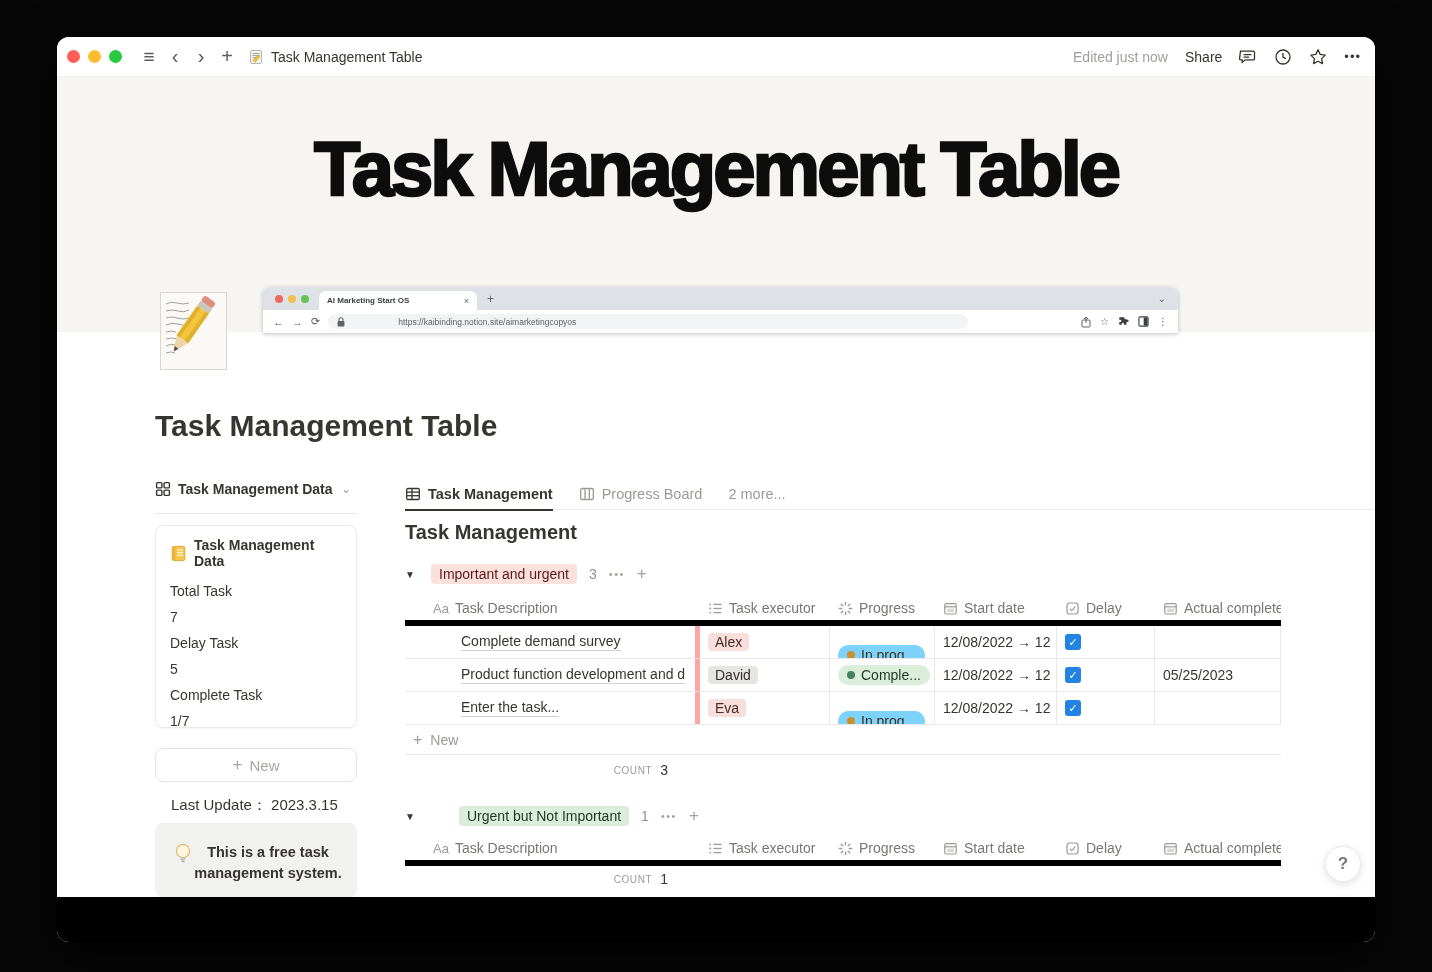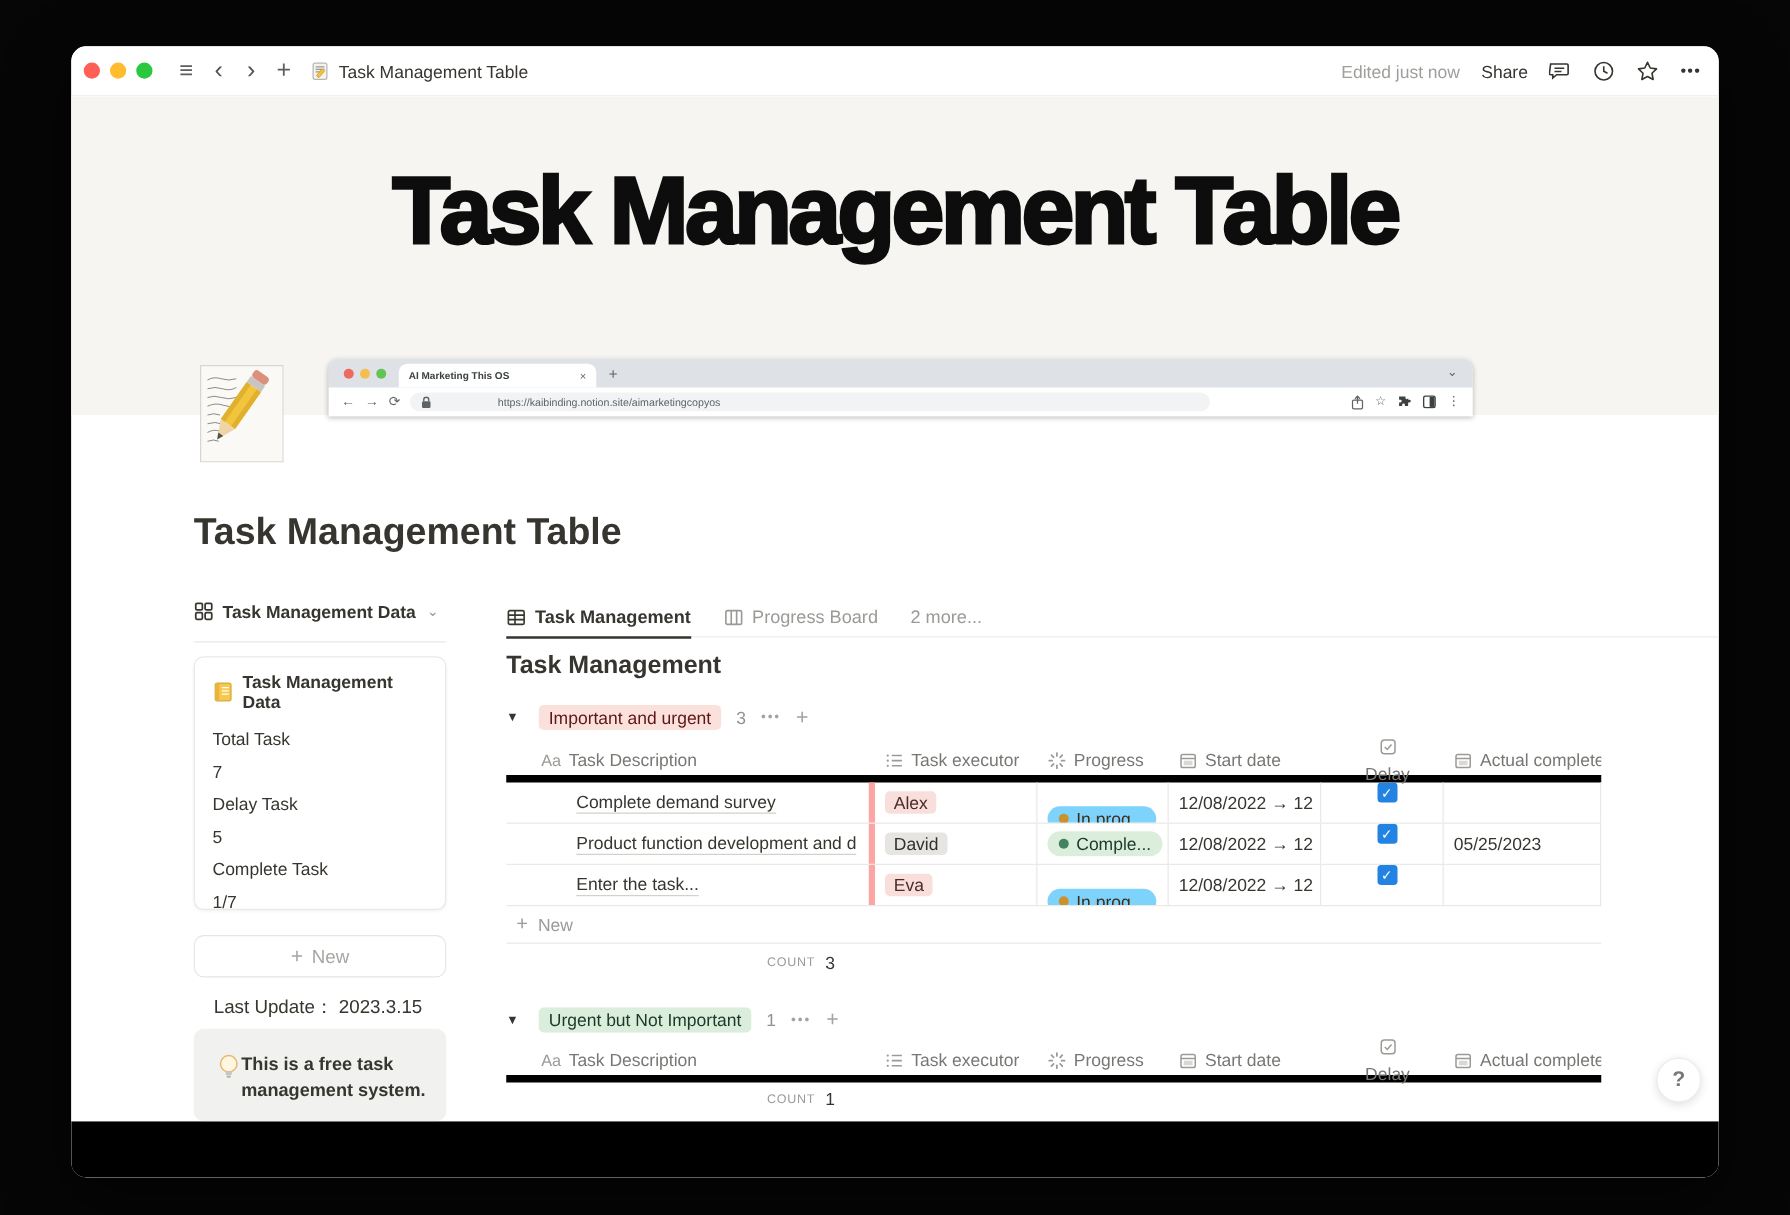--- a/index.html
+++ b/index.html
@@ -197,7 +197,7 @@
             <div class="mock-light ml-g"></div>
         </div>
         <div class="mock-tab">
-          <span class="mock-tab-title">AI Marketing This OS</span>
+          <span class="mock-tab-title">AI Marketing Start OS</span>
           <span class="mock-x">×</span>
         </div>
         <span class="mock-newtab">+</span>

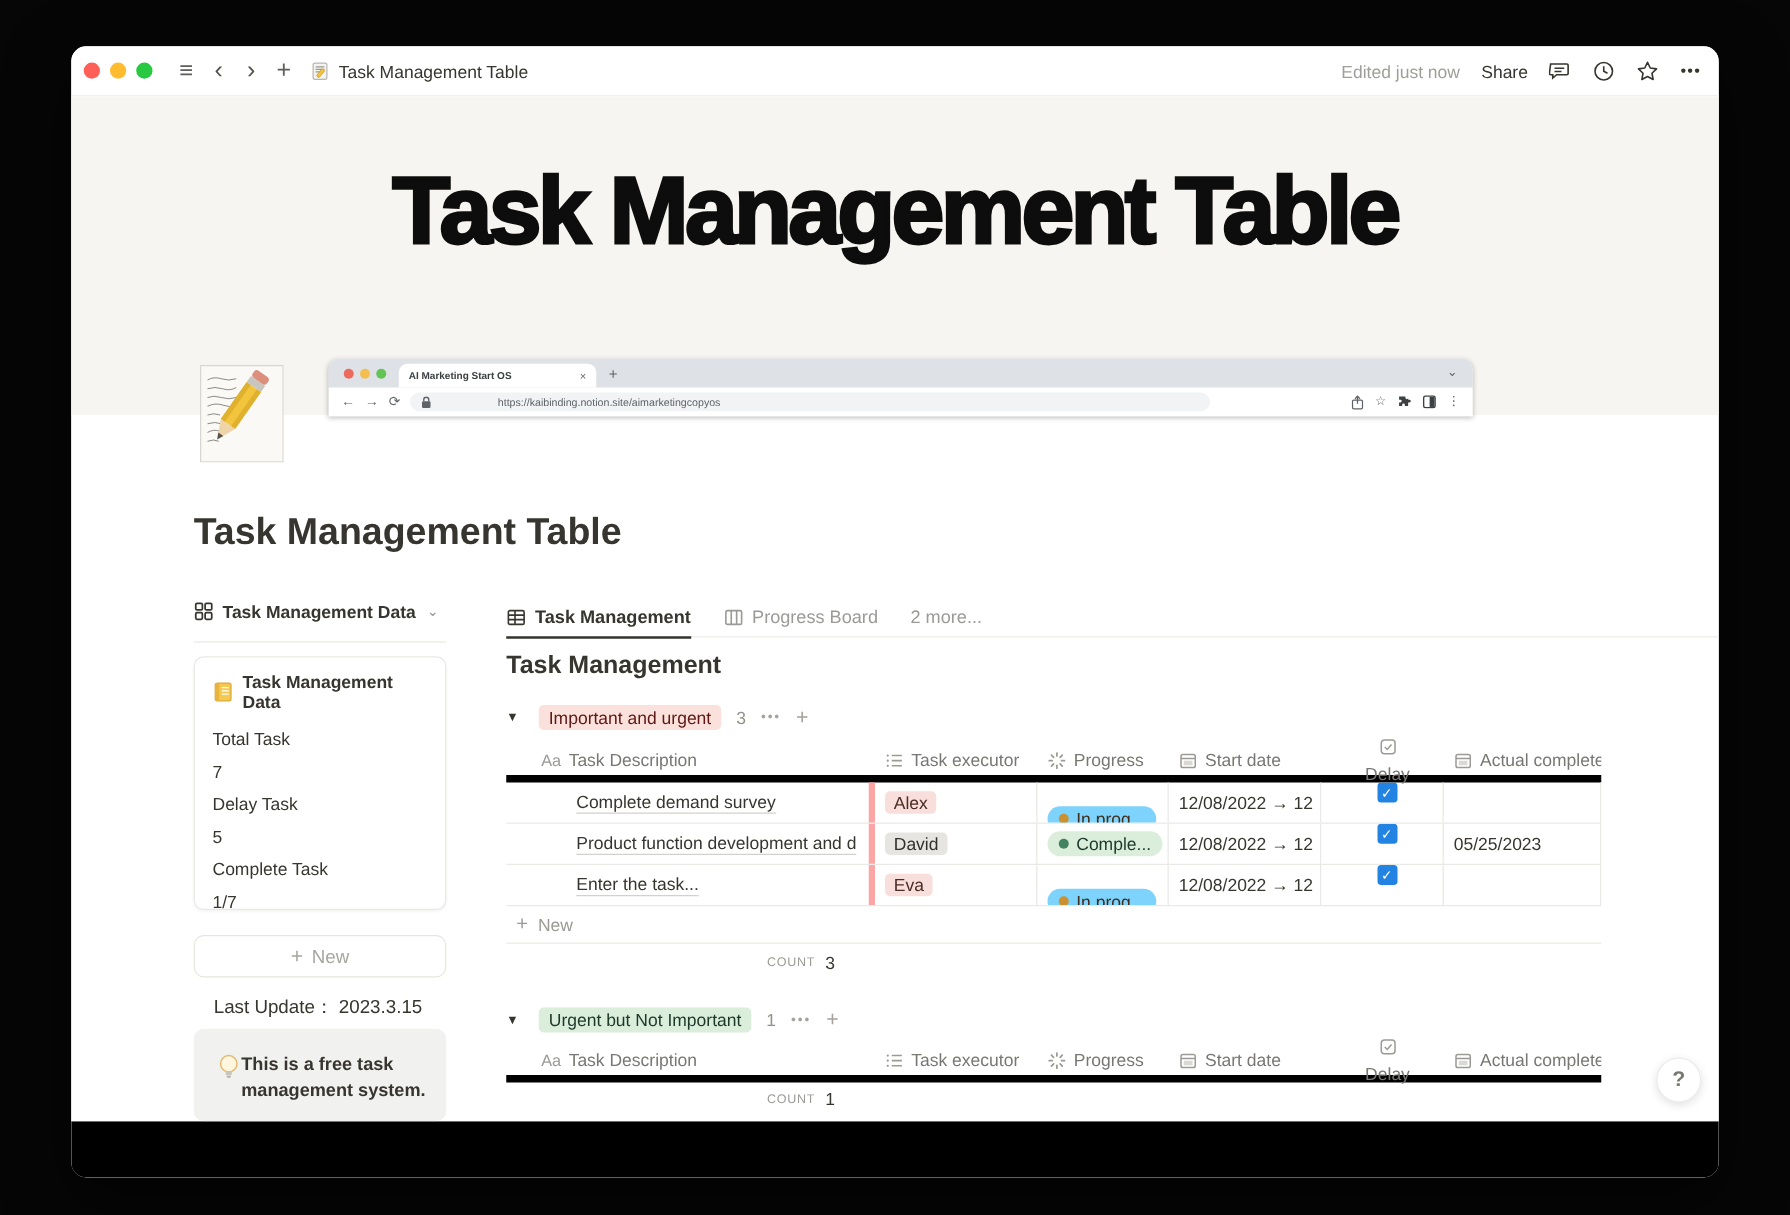--- a/index.html
+++ b/index.html
@@ -82,7 +82,7 @@
   .hcell { display:flex; align-items:center; gap:6px; color:#787774; overflow:hidden; white-space:nowrap; padding-left:8px; }
   .head { height:30px; border-bottom:6px solid #000000; }
   .head .c0 { padding-left:28px; }
-  .c0{width:295px;} .c1{width:130px;} .c2{width:105px;} .c3{width:122px;} .c4{width:98px;flex-direction:column;} .c5{width:126px;}
+  .c0{width:295px;} .c1{width:130px;} .c2{width:105px;} .c3{width:122px;} .c4{width:98px;} .c5{width:126px;}
   .brow { height:33px; border-bottom:1px solid #E9E9E7; }
   .bcell { height:100%; display:flex; align-items:center; padding-left:8px; overflow:hidden; white-space:nowrap; border-right:1px solid #E9E9E7; }
   .bcell.c0 { padding-left:56px; border-right:5px solid #fca5a5; }

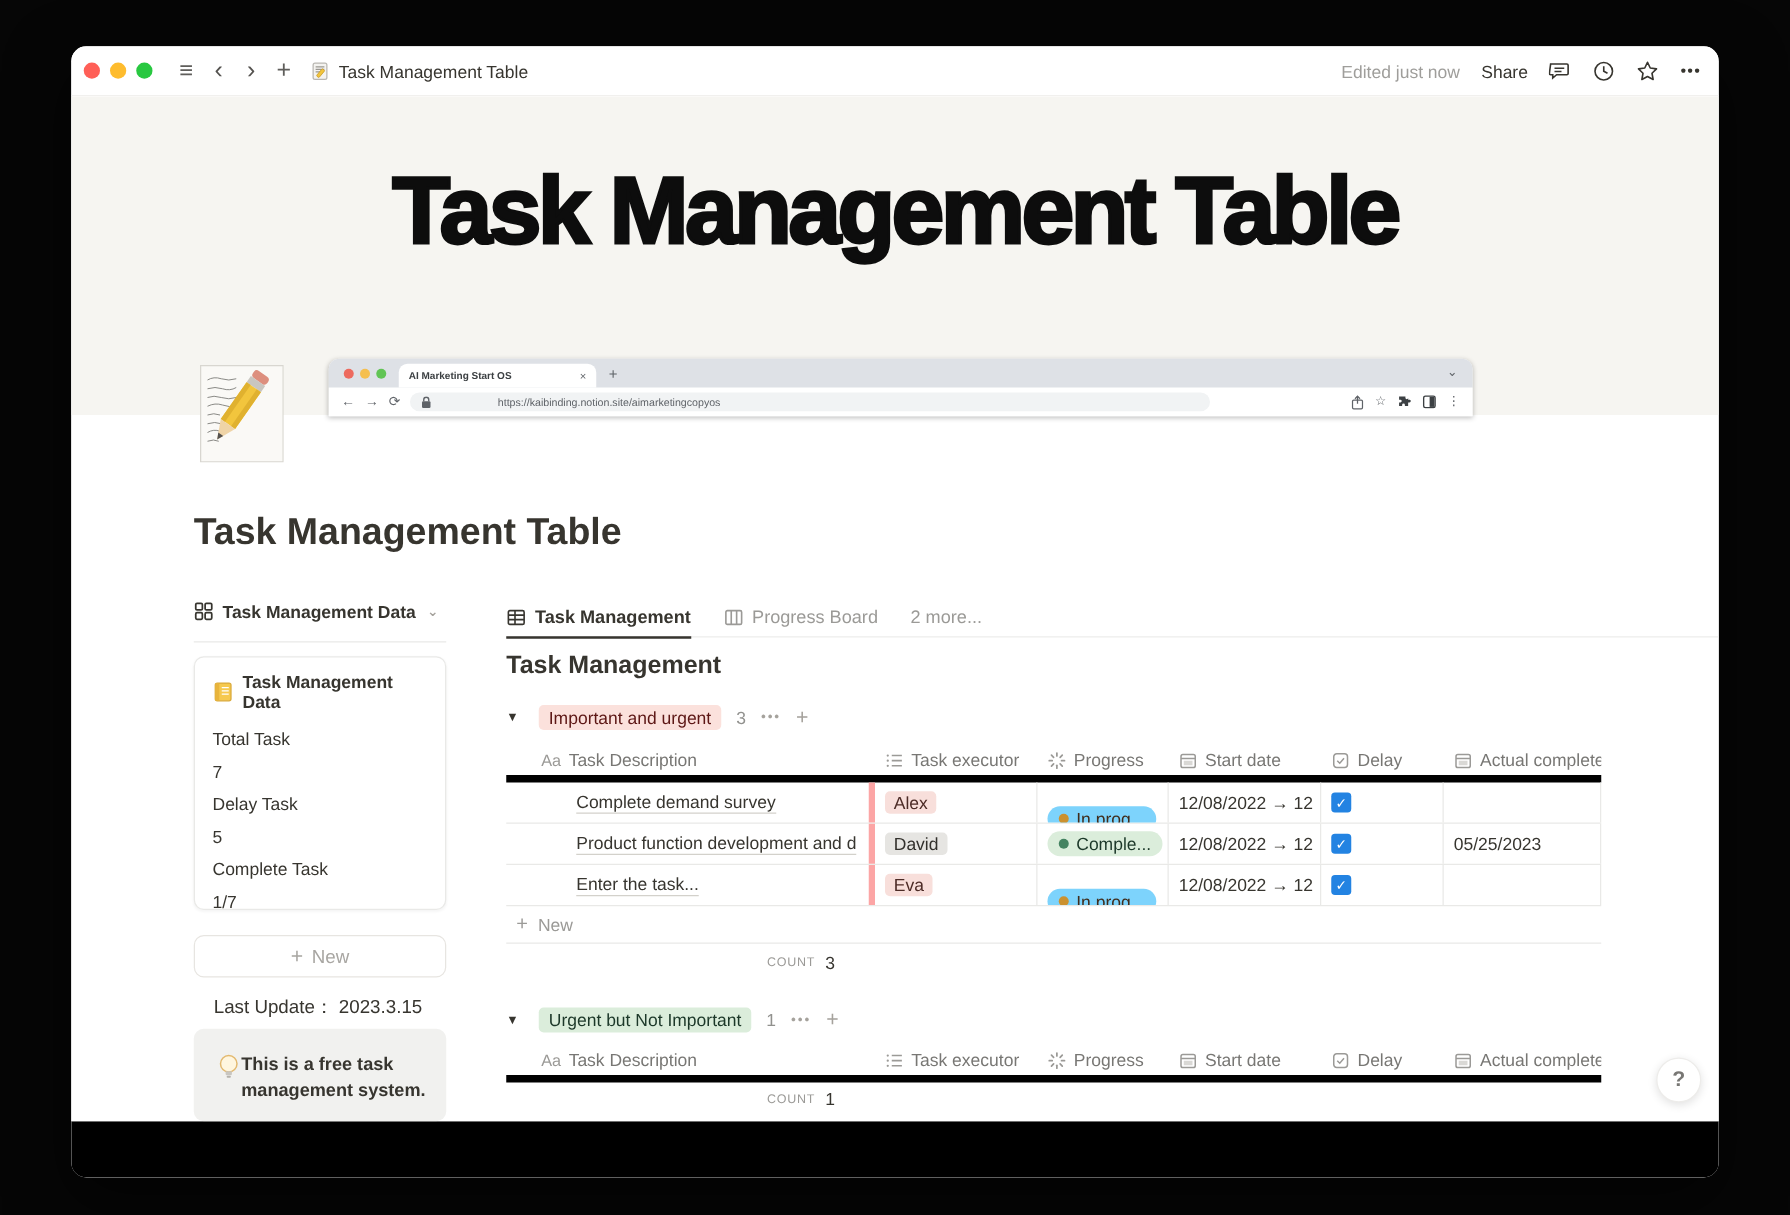--- a/index.html
+++ b/index.html
@@ -72,7 +72,7 @@
   .grp .tri { font-size:10px; color:#37352F; width:14px; }
   .badge { font-size:14px; padding:2px 8px; border-radius:4px; font-weight:400; }
   .badge.red { background:#FBE1DC; color:#5D1715; }
-  .badge.green { background:#DBEDDB; color:#1C3829; }
+  .badge.green { background:#DBEDDB; color:#1C3829;margin-left:28px; }
   .grp .gcount { color:#91918E; font-size:14px; }
   .grp .gmore { color:#A5A29C; font-size:11px; letter-spacing:1.5px; }
   .grp .gplus { color:#A5A29C; font-size:17px; }

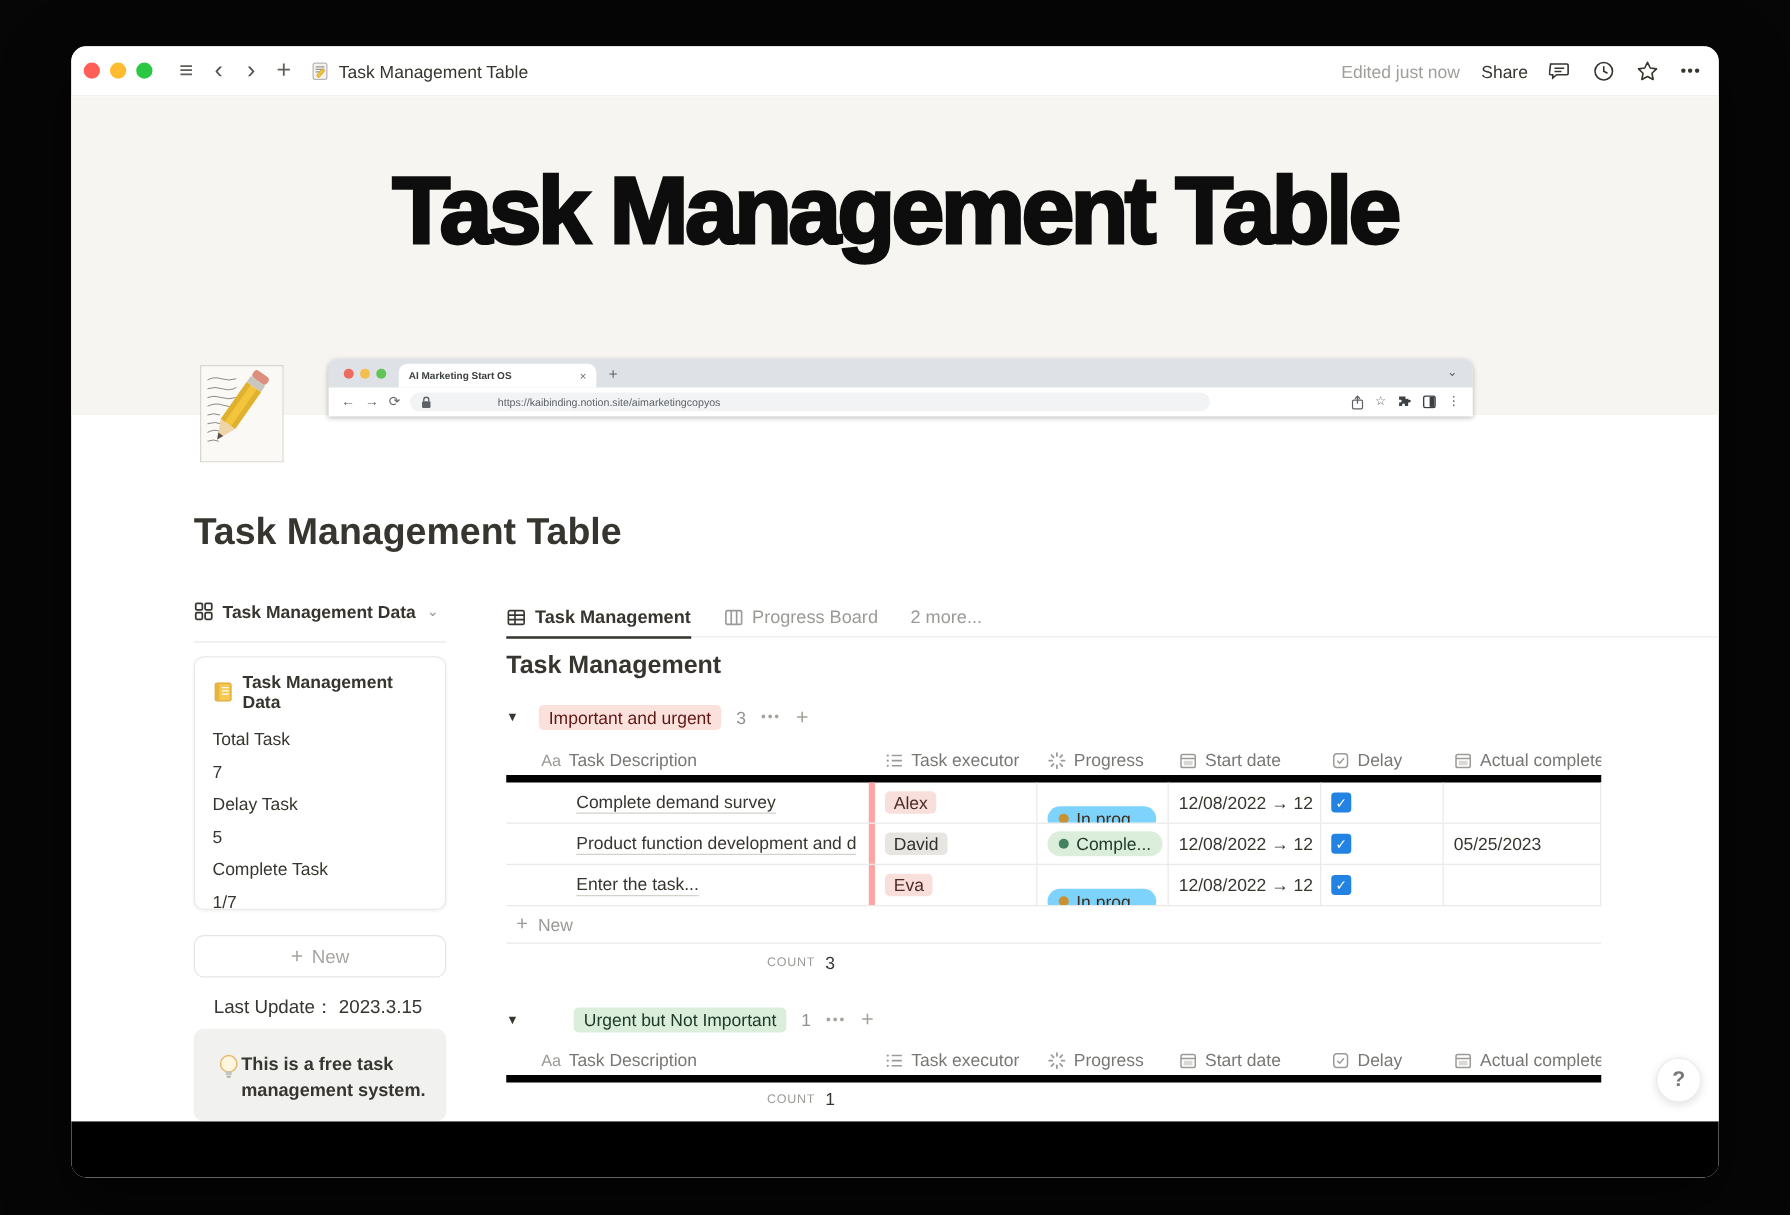--- a/index.html
+++ b/index.html
@@ -58,7 +58,7 @@
   .card-line { font-size:14px; color:#37352F; line-height:26px; }
   .new-btn { position:absolute; left:98px; top:671px; width:202px; height:34px; border:1px solid #E7E5E1; border-radius:8px; background:#fff; display:flex; align-items:center; justify-content:center; gap:7px; color:#A8A6A2; font-size:15px; }
   .last-update { position:absolute; left:98px; top:719px; font-size:15px; color:#37352F;margin-left:16px; }
-  .callout { position:absolute; left:98px; top:746px; width:202px; height:74px; background:#F1F1EF; border-radius:8px; padding:19px 14px 0 18px; display:flex; overflow:hidden; }
+  .callout { position:absolute; left:98px; top:746px; width:202px; height:74px; background:#F1F1EF; border-radius:8px; padding:19px 14px 0 18px; display:flex; overflow:hidden;text-align:center; }
   .callout-text { font-size:14.5px; font-weight:600; line-height:21px; color:#37352F; }
 
   

